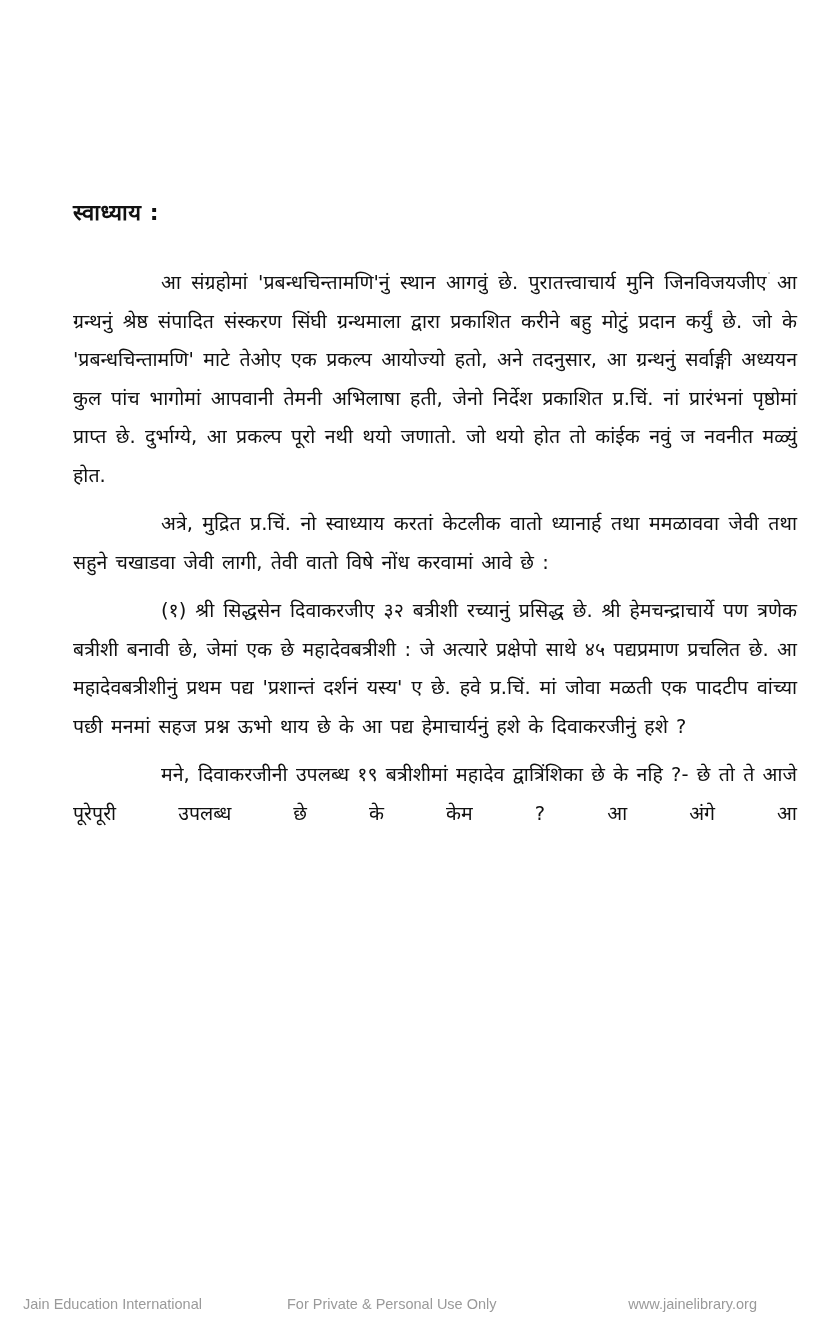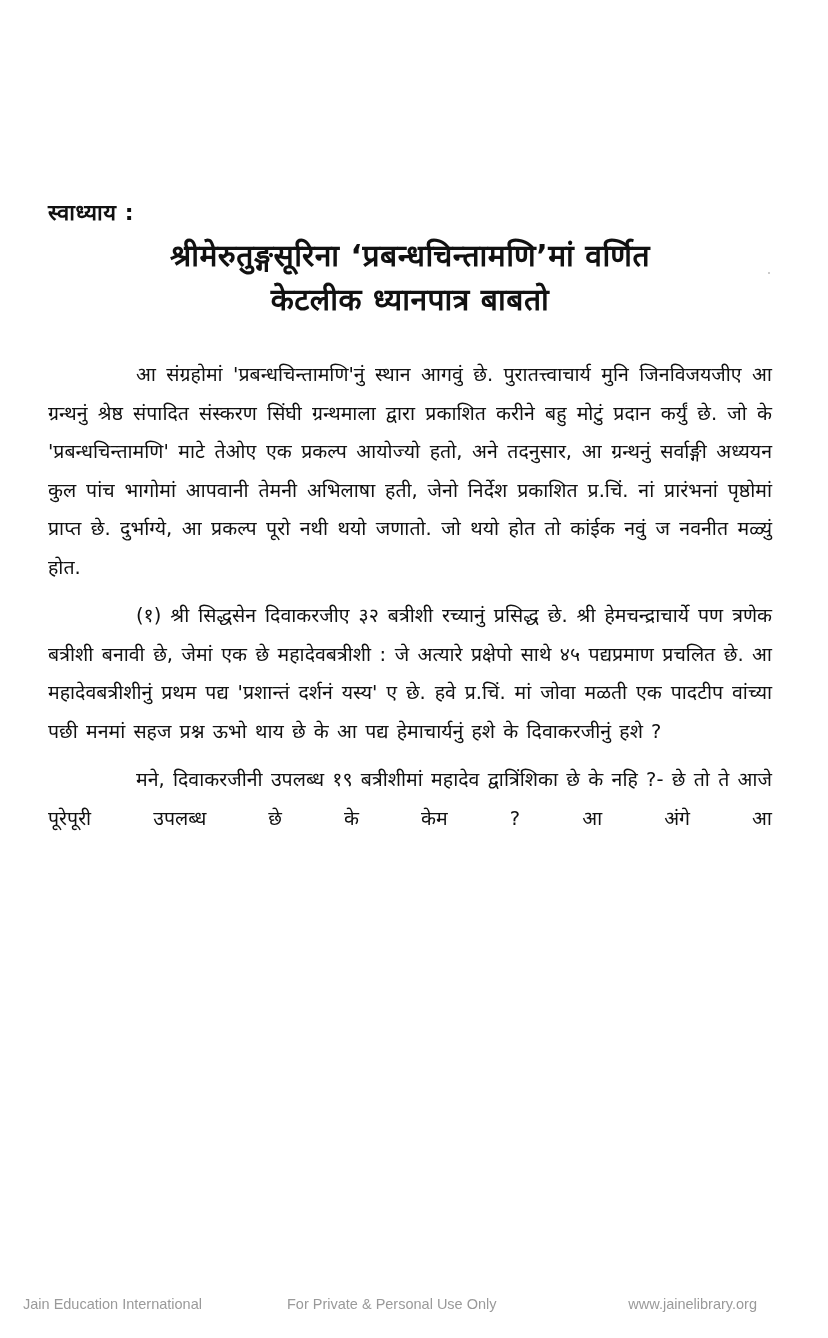--- a/index.html
+++ b/index.html
@@ -17,7 +17,7 @@
     }
     .page {
       position: absolute;
-      left: 48px;
+      left: 73px;
       top: 196px;
       width: 724px;
     }

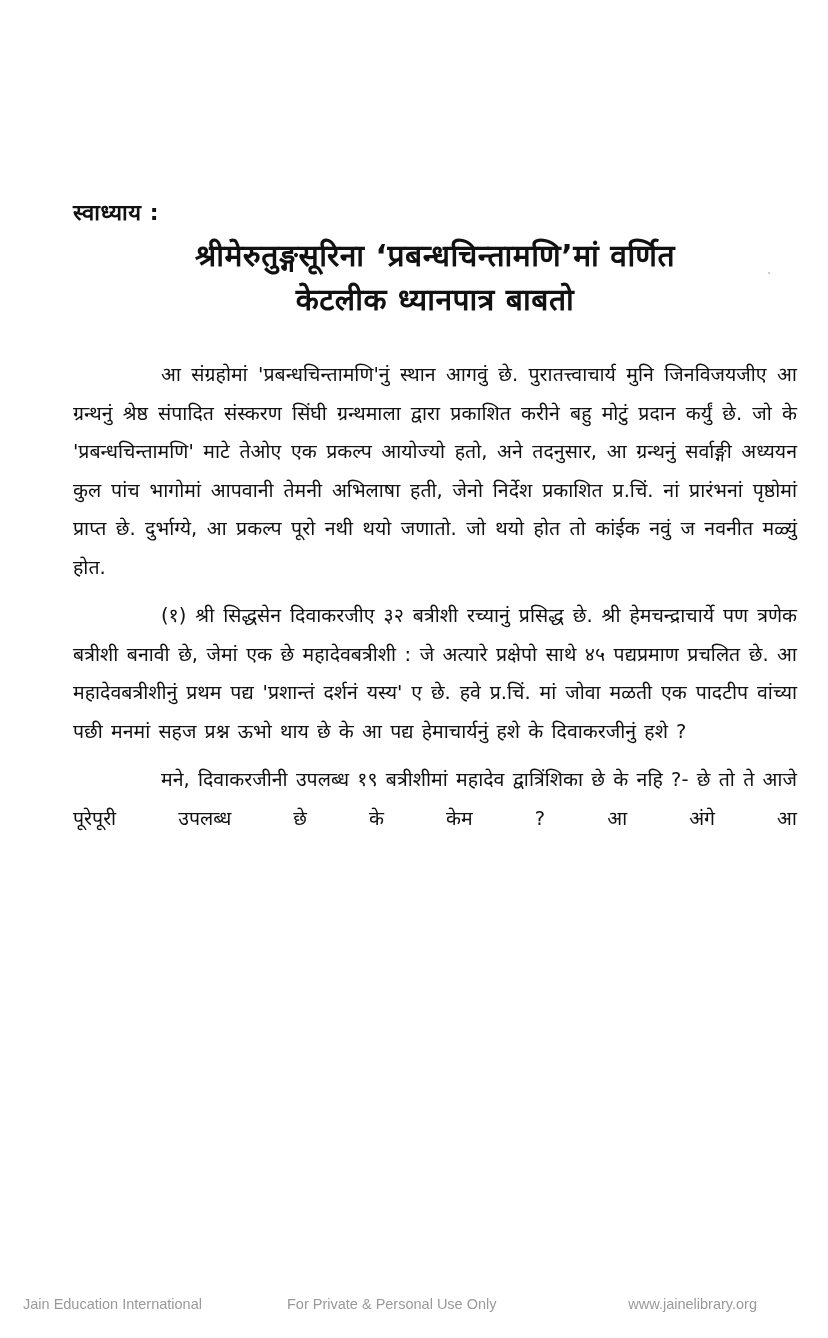--- a/index.html
+++ b/index.html
@@ -88,10 +88,6 @@
 <div class="page">
   <div class="section-label">स्वाध्याय :</div>
 
-  <h1 class="title">
-    <span class="title-line">श्रीमेरुतुङ्गसूरिना ‘प्रबन्धचिन्तामणि’मां वर्णित</span>
-    <span class="title-line">केटलीक ध्यानपात्र बाबतो</span>
-  </h1>
 
   <div class="body-text">
     <p class="para">आ संग्रहोमां 'प्रबन्धचिन्तामणि'नुं स्थान आगवुं छे. पुरातत्त्वाचार्य मुनि जिनविजयजीए आ ग्रन्थनुं श्रेष्ठ संपादित संस्करण सिंघी ग्रन्थमाला द्वारा प्रकाशित करीने बहु मोटुं प्रदान कर्युं छे. जो के 'प्रबन्धचिन्तामणि' माटे तेओए एक प्रकल्प आयोज्यो हतो, अने तदनुसार, आ ग्रन्थनुं सर्वाङ्गी अध्ययन कुल पांच भागोमां आपवानी तेमनी अभिलाषा हती, जेनो निर्देश प्रकाशित प्र.चिं. नां प्रारंभनां पृष्ठोमां प्राप्त छे. दुर्भाग्ये, आ प्रकल्प पूरो नथी थयो जणातो. जो थयो होत तो कांईक नवुं ज नवनीत मळ्युं होत.</p>

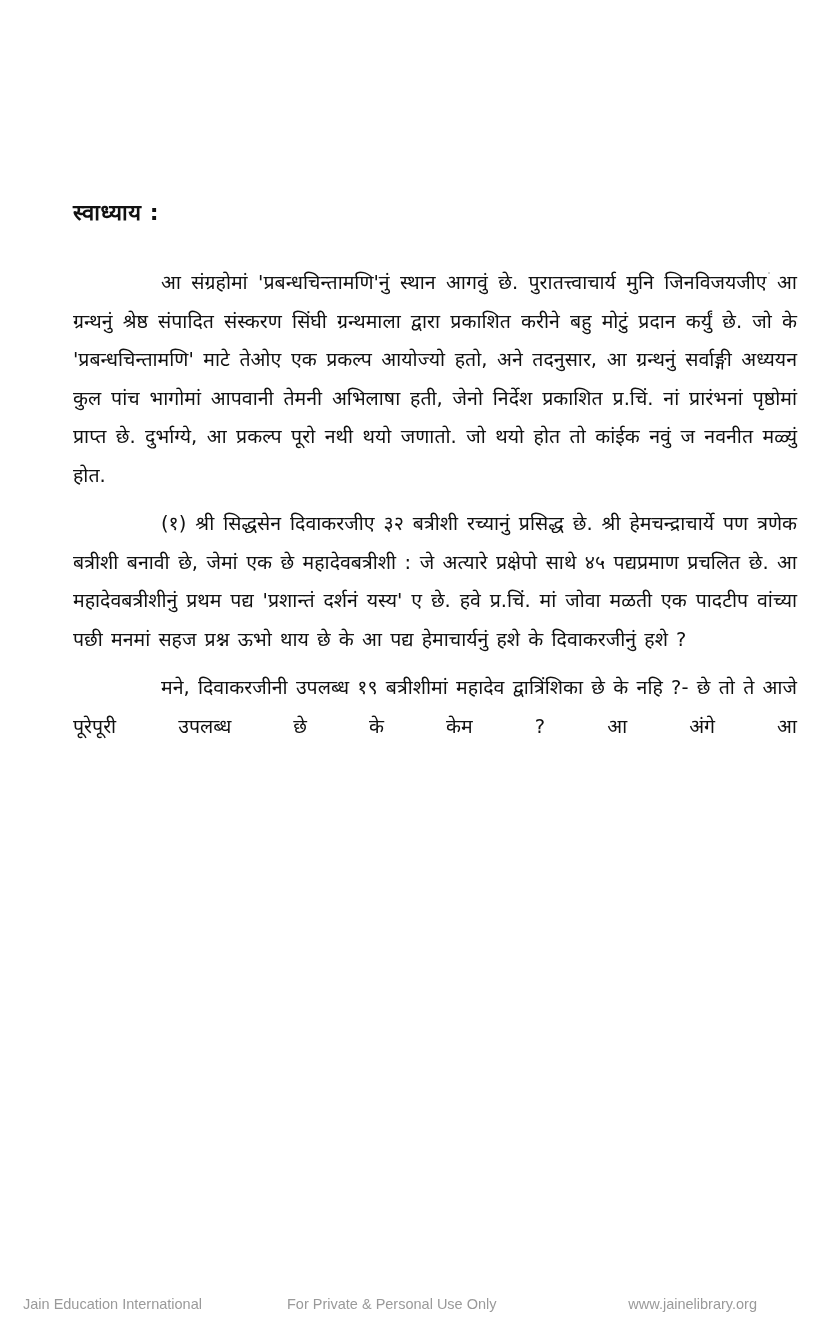--- a/index.html
+++ b/index.html
@@ -91,6 +91,7 @@
 
   <div class="body-text">
     <p class="para">आ संग्रहोमां 'प्रबन्धचिन्तामणि'नुं स्थान आगवुं छे. पुरातत्त्वाचार्य मुनि जिनविजयजीए आ ग्रन्थनुं श्रेष्ठ संपादित संस्करण सिंघी ग्रन्थमाला द्वारा प्रकाशित करीने बहु मोटुं प्रदान कर्युं छे. जो के 'प्रबन्धचिन्तामणि' माटे तेओए एक प्रकल्प आयोज्यो हतो, अने तदनुसार, आ ग्रन्थनुं सर्वाङ्गी अध्ययन कुल पांच भागोमां आपवानी तेमनी अभिलाषा हती, जेनो निर्देश प्रकाशित प्र.चिं. नां प्रारंभनां पृष्ठोमां प्राप्त छे. दुर्भाग्ये, आ प्रकल्प पूरो नथी थयो जणातो. जो थयो होत तो कांईक नवुं ज नवनीत मळ्युं होत.</p>
+    <p class="para">अत्रे, मुद्रित प्र.चिं. नो स्वाध्याय करतां केटलीक वातो ध्यानार्ह तथा ममळाववा जेवी तथा सहुने चखाडवा जेवी लागी, तेवी वातो विषे नोंध करवामां आवे छे :</p>
     <p class="para">(१) श्री सिद्धसेन दिवाकरजीए ३२ बत्रीशी रच्यानुं प्रसिद्ध छे. श्री हेमचन्द्राचार्ये पण त्रणेक बत्रीशी बनावी छे, जेमां एक छे महादेवबत्रीशी : जे अत्यारे प्रक्षेपो साथे ४५ पद्यप्रमाण प्रचलित छे. आ महादेवबत्रीशीनुं प्रथम पद्य 'प्रशान्तं दर्शनं यस्य' ए छे. हवे प्र.चिं. मां जोवा मळती एक पादटीप वांच्या पछी मनमां सहज प्रश्न ऊभो थाय छे के आ पद्य हेमाचार्यनुं हशे के दिवाकरजीनुं हशे ?</p>
     <p class="para last">मने, दिवाकरजीनी उपलब्ध १९ बत्रीशीमां महादेव द्वात्रिंशिका छे के नहि ?- छे तो ते आजे पूरेपूरी उपलब्ध छे के केम ? आ अंगे आ</p>
   </div>

